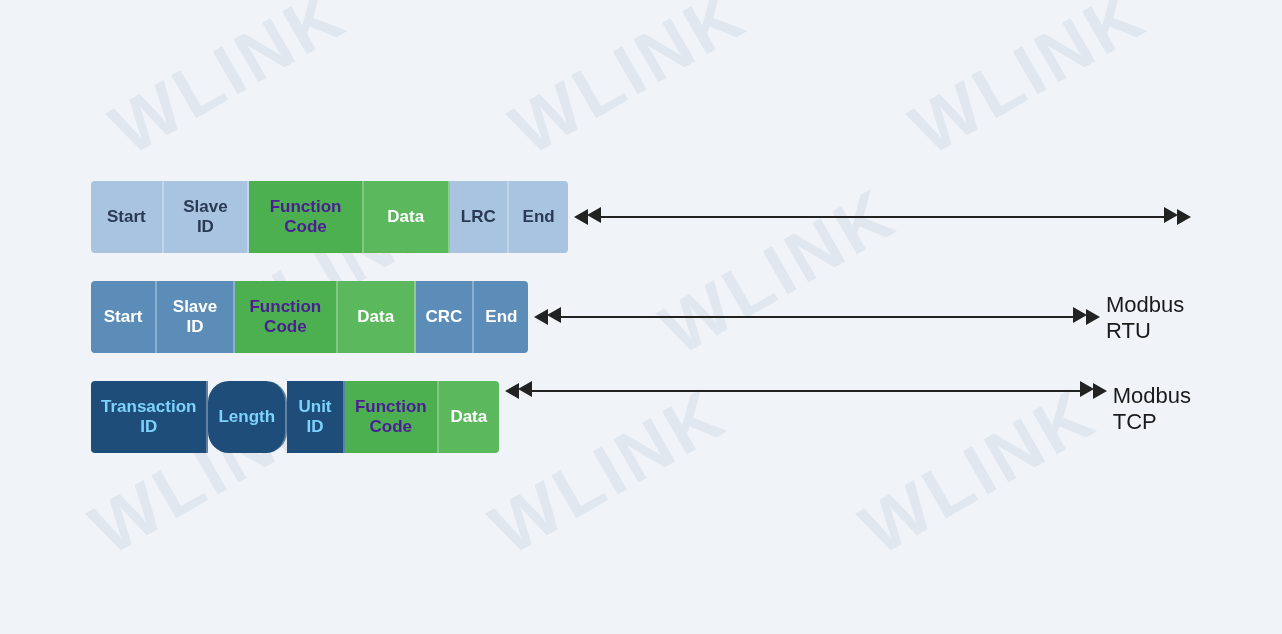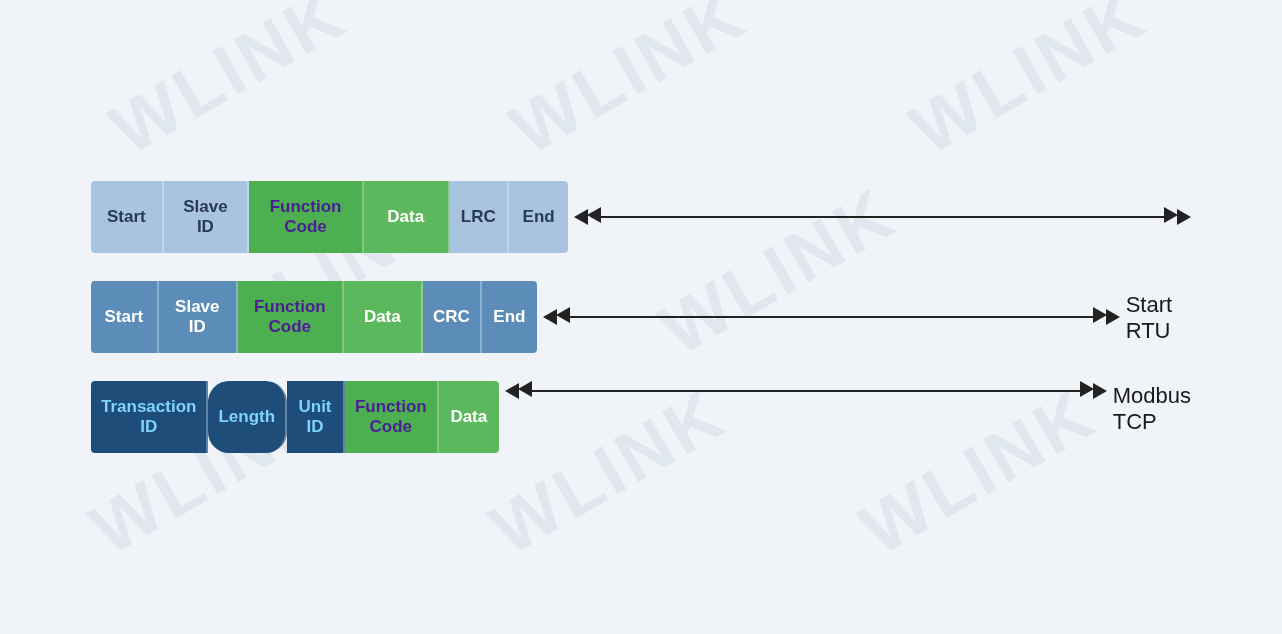--- a/index.html
+++ b/index.html
@@ -228,7 +228,7 @@
         <div class="h-arrow-right"></div>
       </div>
     </div>
-    <div class="protocol-label">Start RTU</div>
+    <div class="protocol-label">Modbus RTU</div>
   </div>
 
   <div class="protocol-section tcp">

